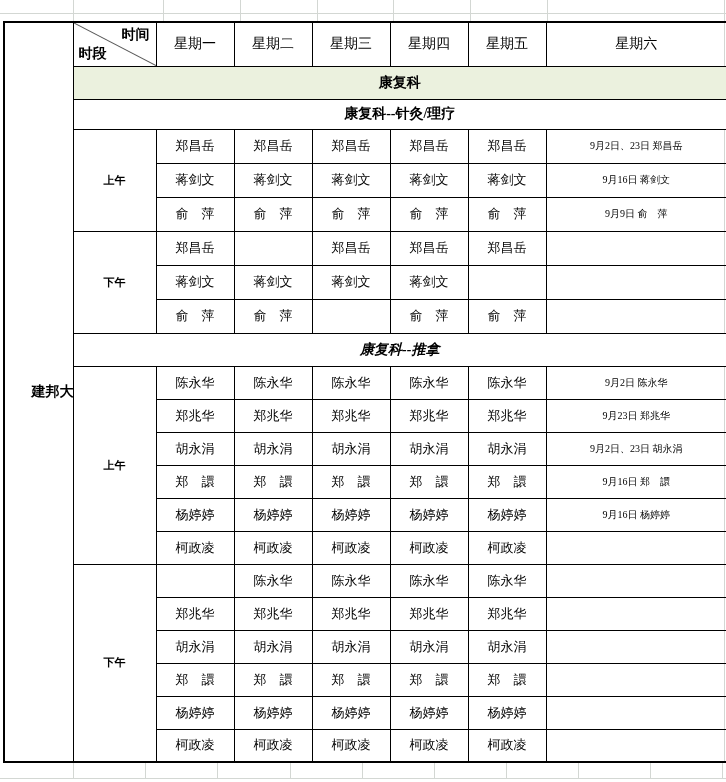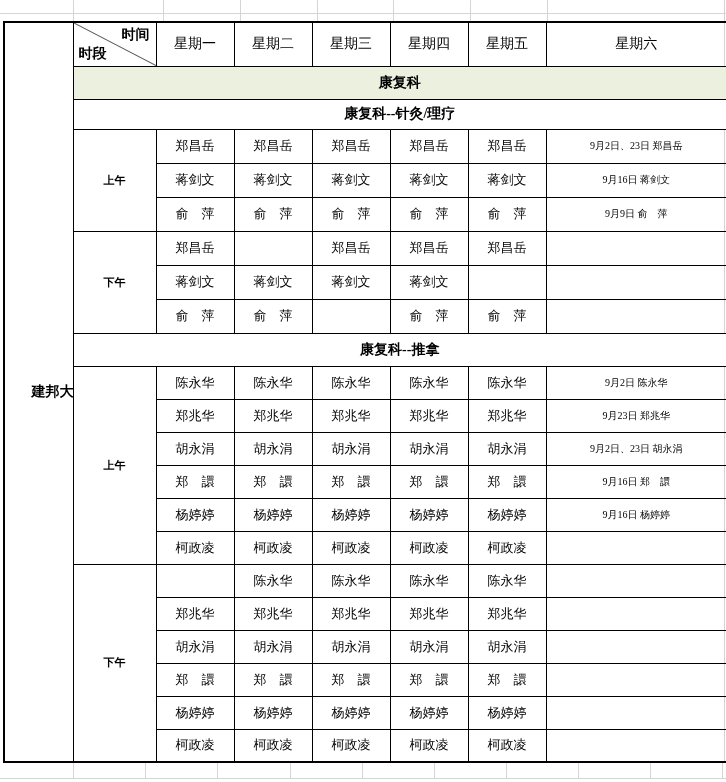--- a/index.html
+++ b/index.html
@@ -153,7 +153,7 @@
           <td class="cell">俞　萍</td>
           <td class="cell sat"></td>
         </tr>
-        <tr style="height: 33px;">
+        <tr style="height: 33px; font-style: italic;">
           <td colspan="7" class="section-title">康复科--推拿</td>
         </tr>
         <tr style="height: 33px;">

